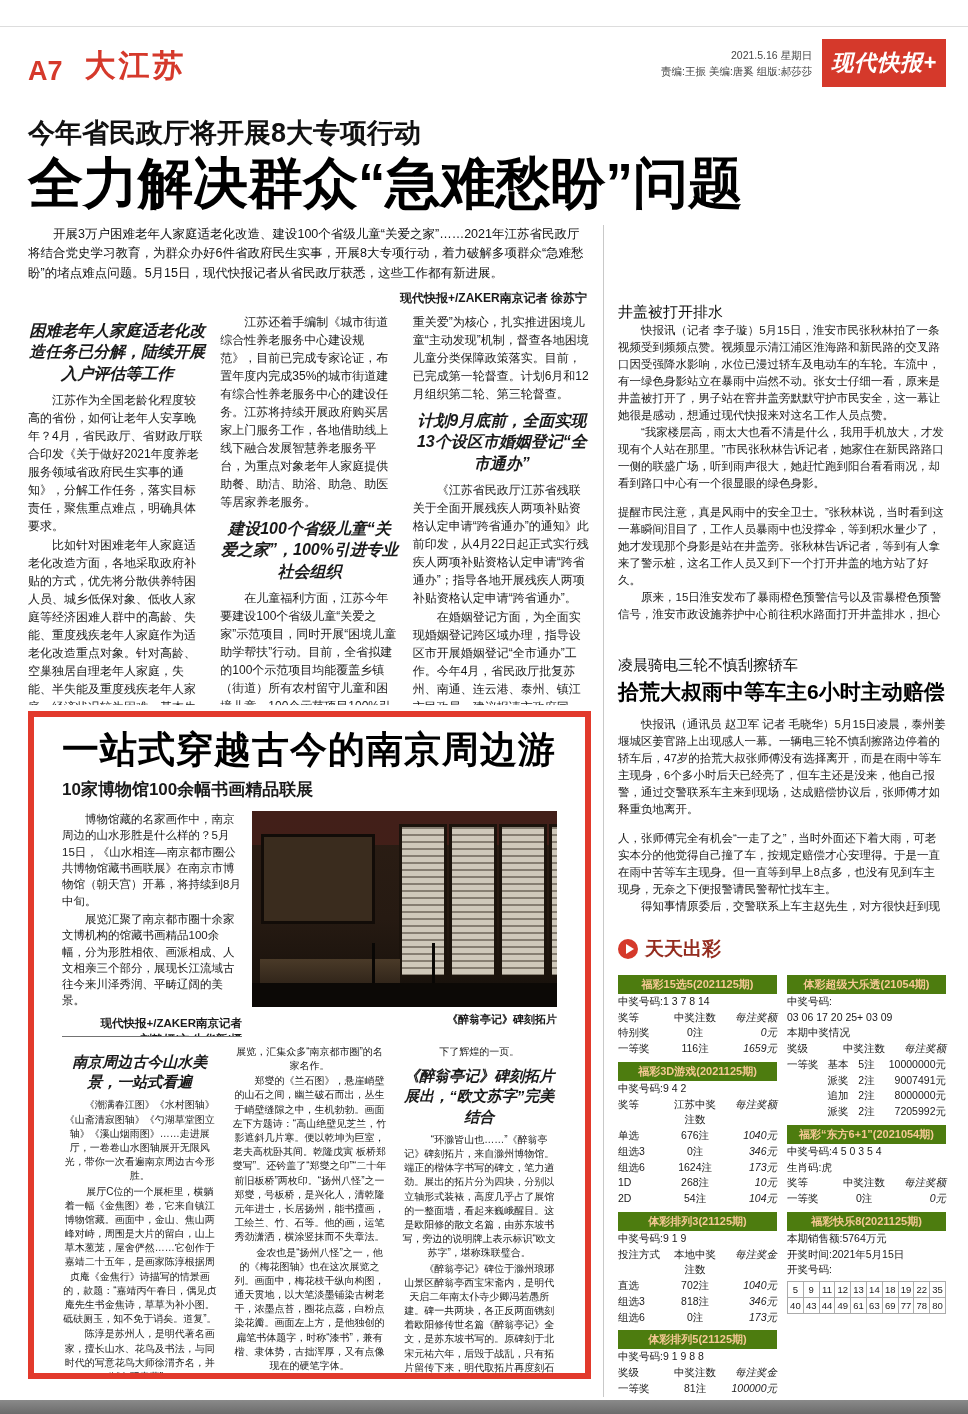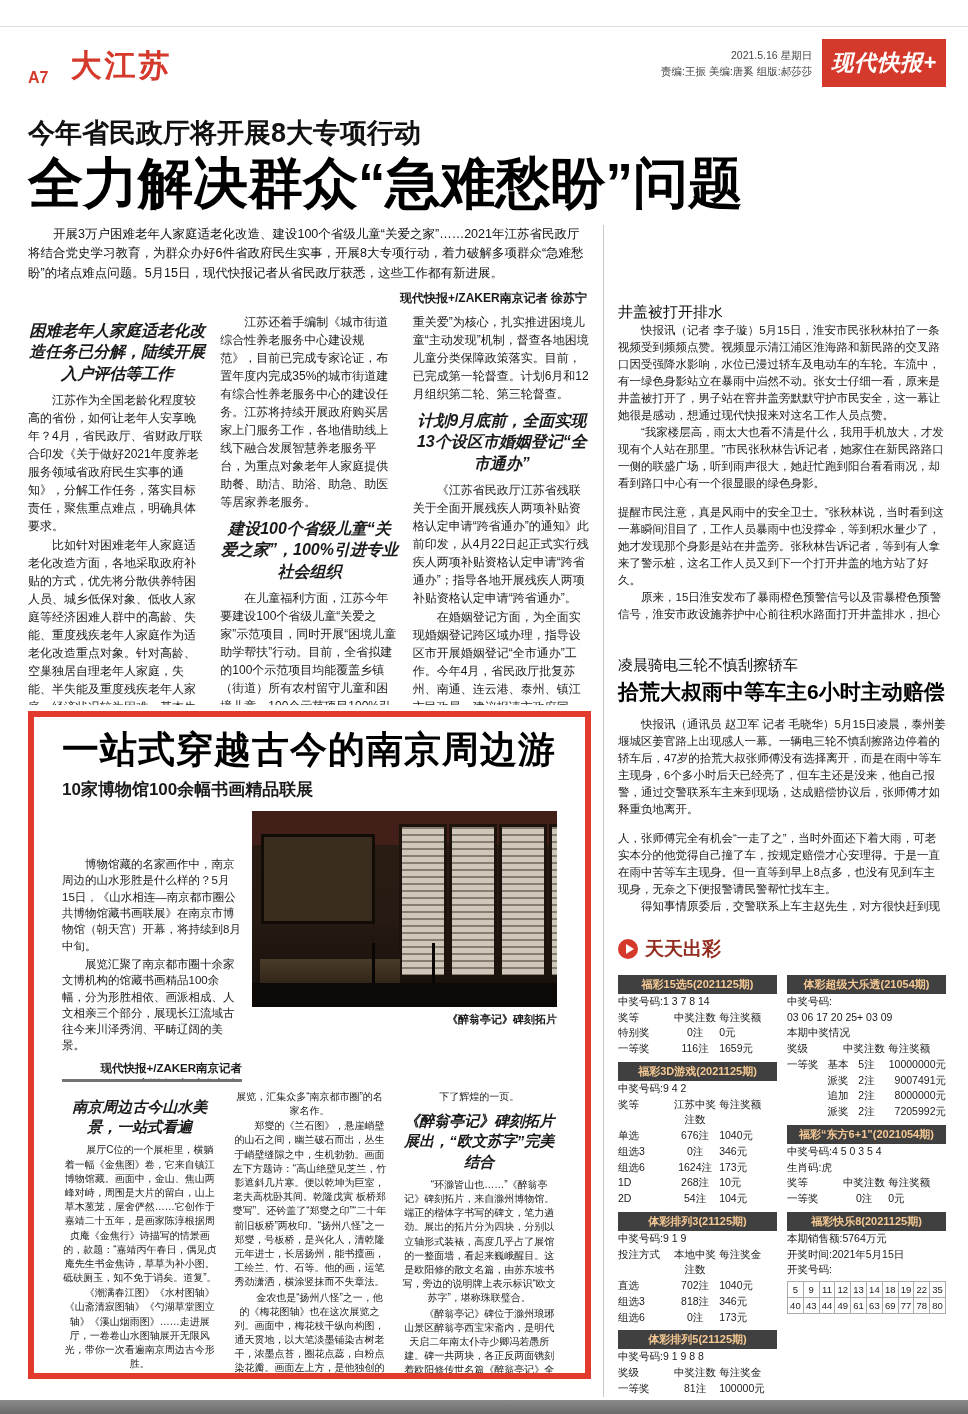--- a/index.html
+++ b/index.html
@@ -13,7 +13,7 @@
 
   
   header { display:flex; align-items:flex-end; margin-top:12px; }
-  .pg-num { color:#d5392b; font-size:16px; font-weight:bold; margin-right:22px; }
+  .pg-num { color:#d5392b; font-size:27px; font-weight:bold; margin-right:22px; }
   .section { color:#d5392b; font-size:31px; font-weight:bold; letter-spacing:3px; }
   .head-right { margin-left:auto; display:flex; align-items:center; gap:10px; }
   .meta { text-align:right; font-size:10.5px; color:#444; line-height:1.55; }

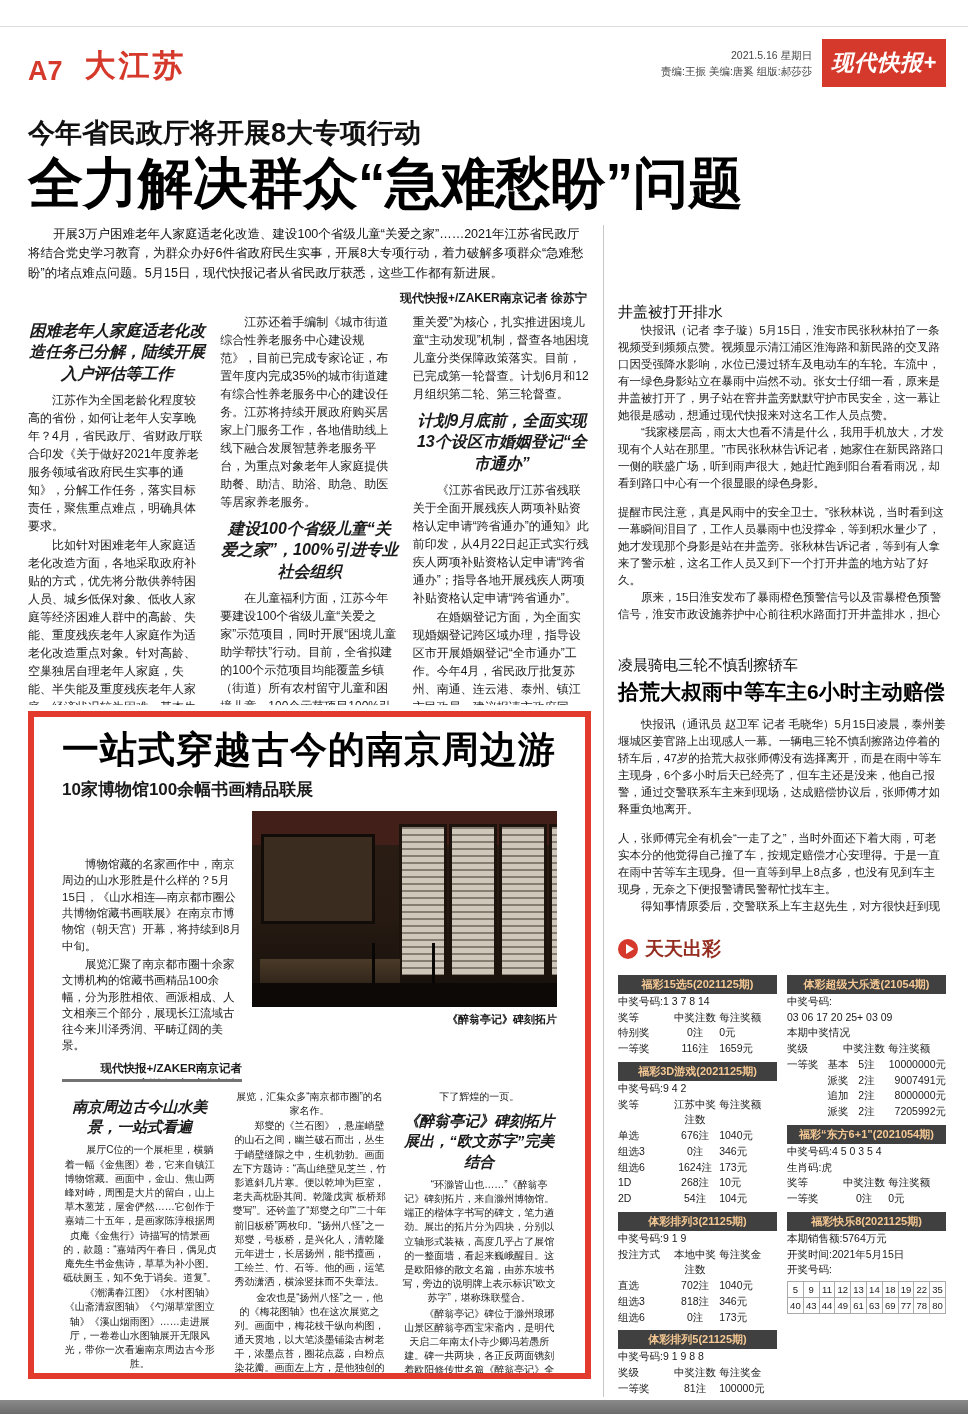--- a/index.html
+++ b/index.html
@@ -44,7 +44,7 @@
   .rb-headline { font-size:37px; font-weight:900; margin:0 0 3px; letter-spacing:1px; color:#000; }
   .rb-subhead { font-size:17px; font-weight:600; margin:0 0 10px; }
   .rb-top { display:flex; gap:10px; }
-  .rb-intro { width:180px; flex:none; height:226px; overflow:hidden; border-bottom:3px solid #737373;margin-top:45px; }
+  .rb-intro { width:180px; flex:none; height:226px; overflow:hidden; border-bottom:1px solid #737373; }
   .rb-intro p { font-size:11.5px; line-height:1.42; text-indent:2em; margin:0 0 2px; }
   .rb-byline { text-align:right; font-weight:600; font-size:11.5px; margin-top:6px; line-height:1.45; }
   .rb-photo-wrap { flex:1; min-width:0; }

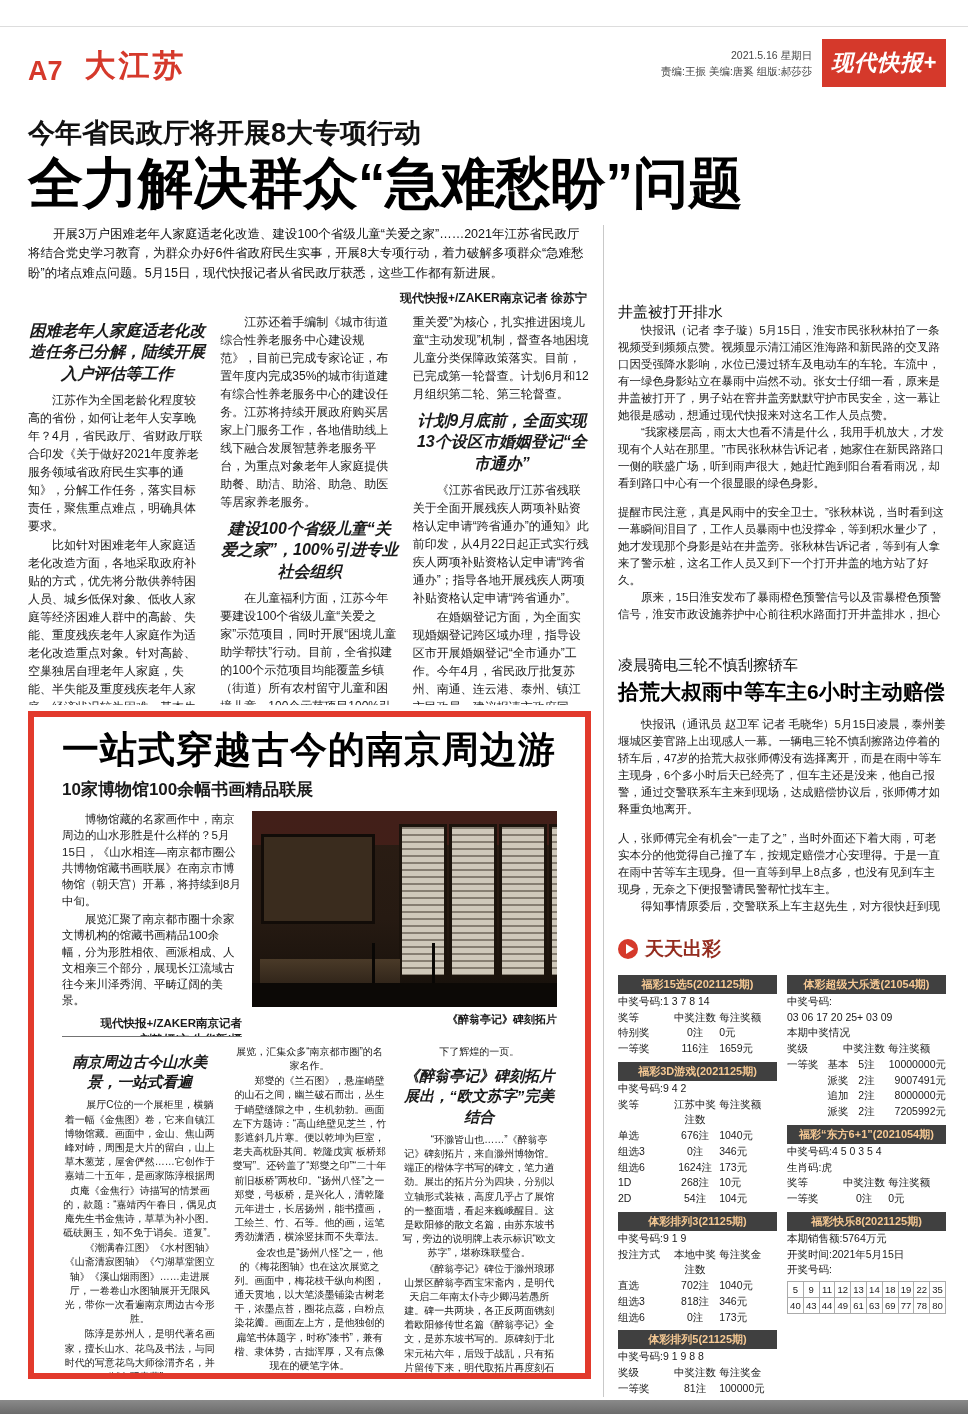--- a/index.html
+++ b/index.html
@@ -84,7 +84,7 @@
     border-left:8px solid #fff; border-top:5px solid transparent; border-bottom:5px solid transparent; }
   .lot-cols { display:flex; gap:10px; margin-top:8px; }
   .lot-col { flex:1; min-width:0; }
-  .lot-head { background:#404040; color:#f6c994; font-size:11px; font-weight:700; text-align:center;
+  .lot-head { background:#4d7c0f; color:#f6c994; font-size:11px; font-weight:700; text-align:center;
     padding:2px 0; margin-top:5px; }
   .lot-line { font-size:10.5px; line-height:1.5; }
   .lot-row { display:flex; font-size:10.5px; line-height:1.5; }

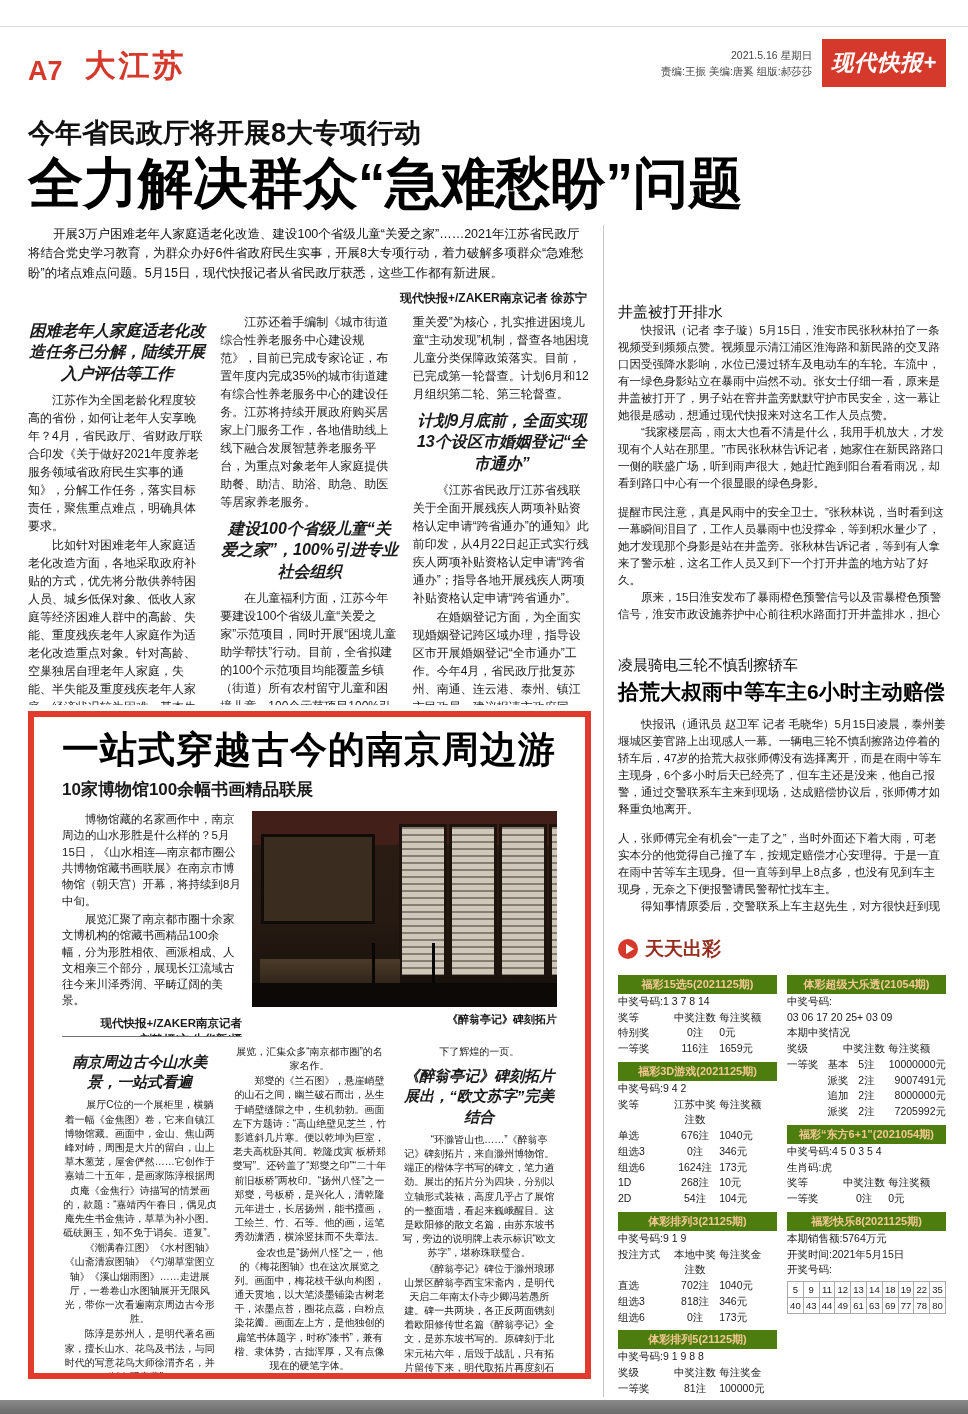--- a/index.html
+++ b/index.html
@@ -90,7 +90,7 @@
   .lot-row { display:flex; font-size:10.5px; line-height:1.5; }
   .lot-row span:nth-child(1) { flex:1.1; text-align:left; }
   .lot-row span:nth-child(2) { flex:1; text-align:center; }
-  .lot-row span:nth-child(3) { flex:1.2; text-align:left; }
+  .lot-row span:nth-child(3) { flex:1.2; text-align:right;font-style:italic; }
   .lot-row4 { display:flex; font-size:10.5px; line-height:1.5; }
   .lot-row4 span:nth-child(1) { flex:.9; text-align:left; }
   .lot-row4 span:nth-child(2) { flex:.7; text-align:center; }

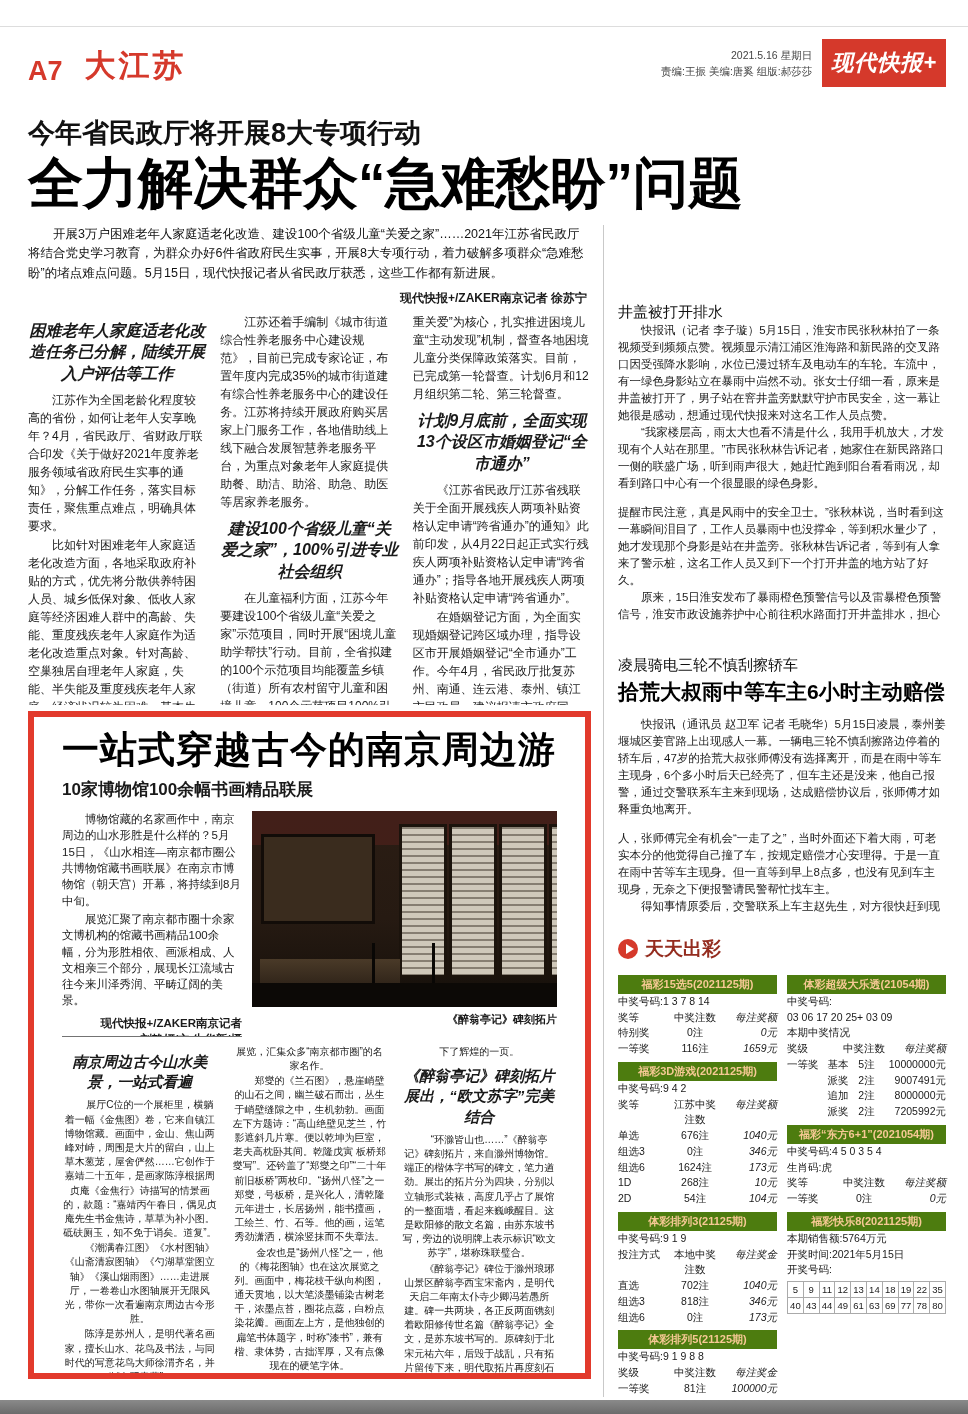--- a/index.html
+++ b/index.html
@@ -183,8 +183,8 @@
         <div class="cols3 rb-cols">
           <div class="col">
             <h3 class="sub">南京周边古今山水美景，一站式看遍</h3>
+            <p>《潮满春江图》《水村图轴》《山斋清寂图轴》《勺湖草堂图立轴》《溪山烟雨图》……走进展厅，一卷卷山水图轴展开无限风光，带你一次看遍南京周边古今形胜。</p>
             <p>展厅C位的一个展柜里，横躺着一幅《金焦图》卷，它来自镇江博物馆藏。画面中，金山、焦山两峰对峙，周围是大片的留白，山上草木葱茏，屋舍俨然……它创作于嘉靖二十五年，是画家陈淳根据周贞庵《金焦行》诗描写的情景画的，款题：“嘉靖丙午春日，偶见贞庵先生书金焦诗，草草为补小图。砥砆厕玉，知不免于诮矣。道复”。</p>
-            <p>《潮满春江图》《水村图轴》《山斋清寂图轴》《勺湖草堂图立轴》《溪山烟雨图》……走进展厅，一卷卷山水图轴展开无限风光，带你一次看遍南京周边古今形胜。</p>
             <p>陈淳是苏州人，是明代著名画家，擅长山水、花鸟及书法，与同时代的写意花鸟大师徐渭齐名，并称“白阳青藤”。</p>
 
           </div>

